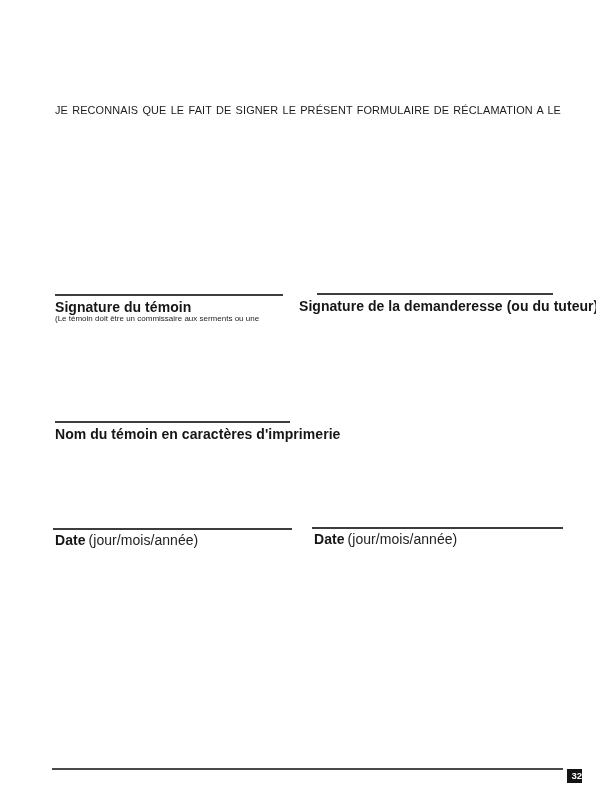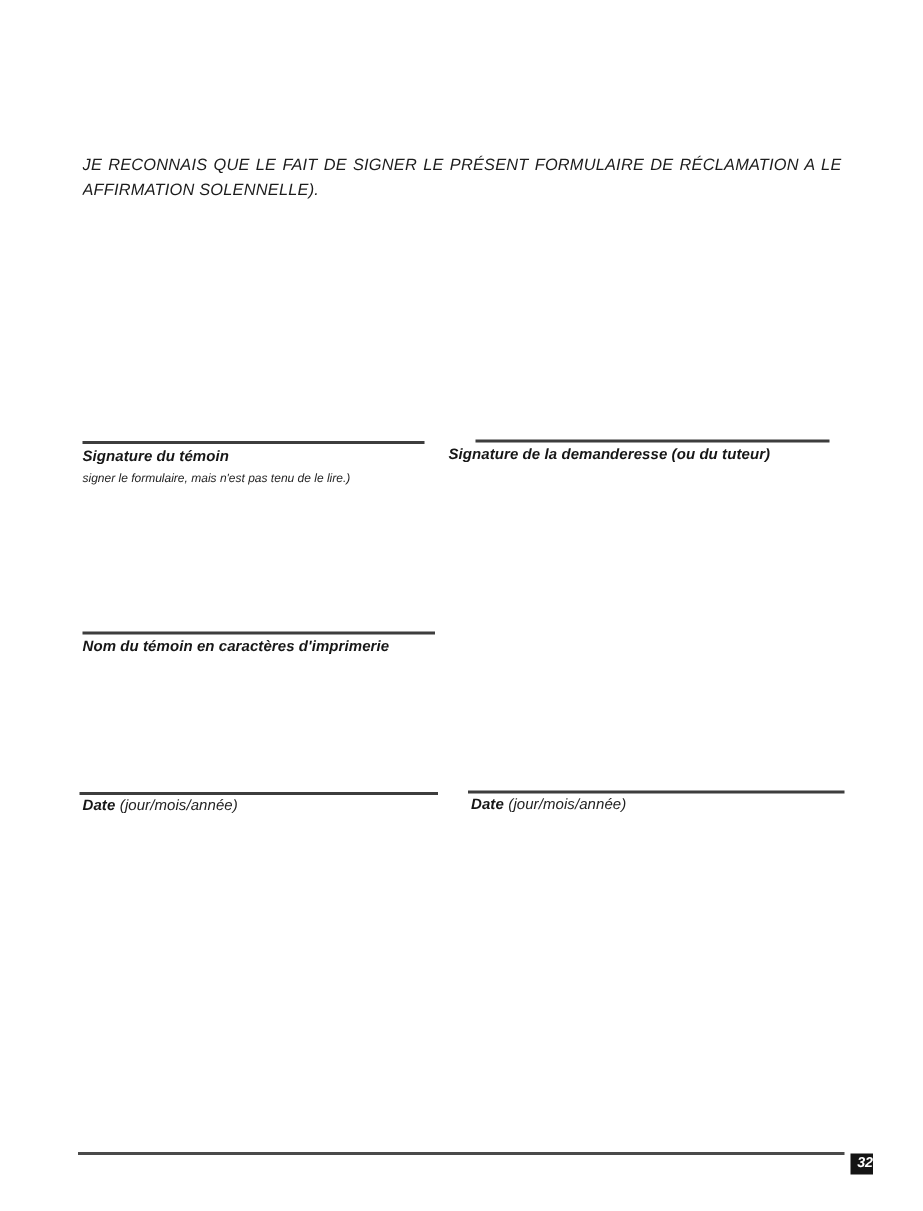--- a/index.html
+++ b/index.html
@@ -15,7 +15,6 @@
     font-family: "Liberation Sans", "DejaVu Sans", sans-serif;
     color: #1e1e1e;
     overflow: hidden;
-    font-style: italic;
   }
   
   .oath {

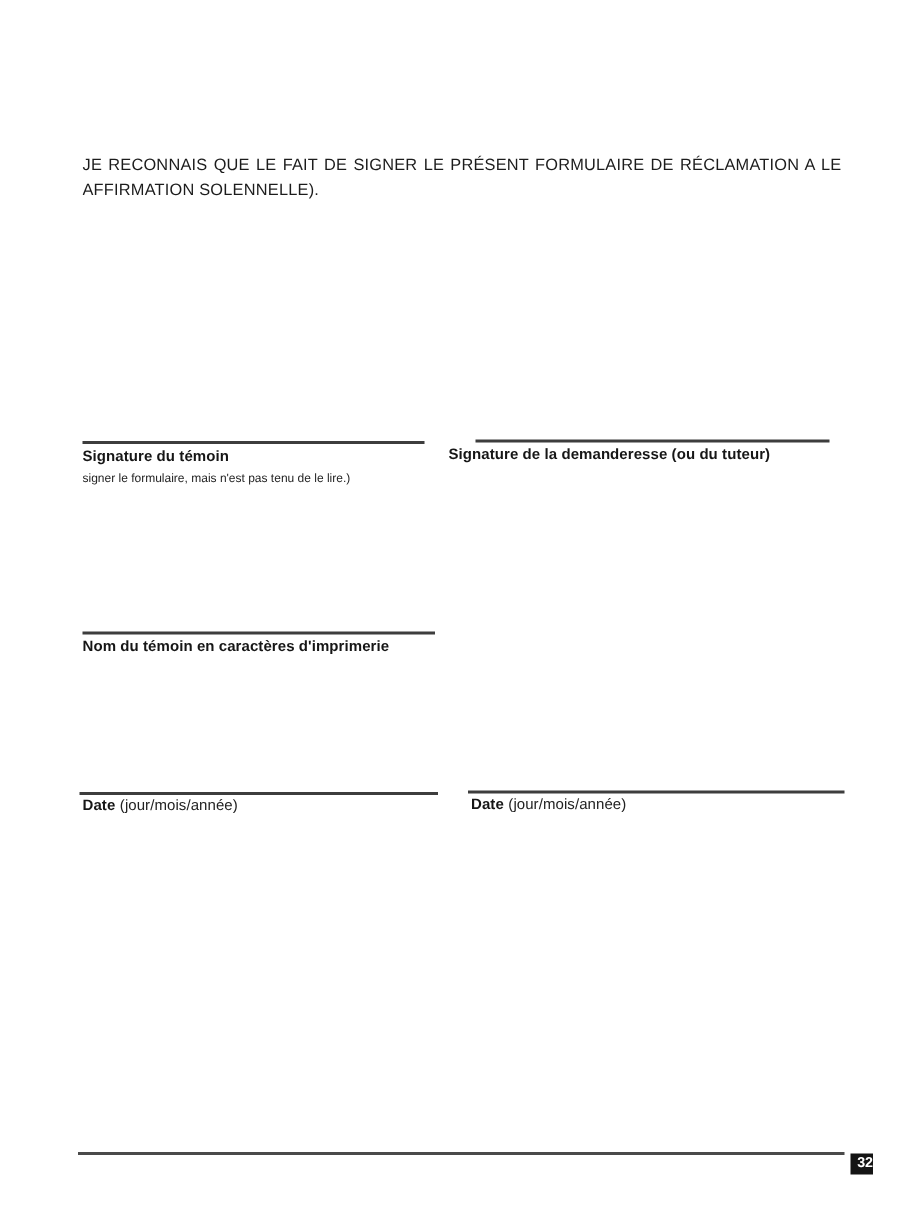--- a/index.html
+++ b/index.html
@@ -110,7 +110,6 @@
 
   <div class="oath">
     <div class="oath-line justified">JE RECONNAIS QUE LE FAIT DE SIGNER LE PRÉSENT FORMULAIRE DE RÉCLAMATION A LE</div>
-    <div class="oath-line last">AFFIRMATION SOLENNELLE).</div>
   </div>
 
   <div class="rule rule-sig-witness"></div>

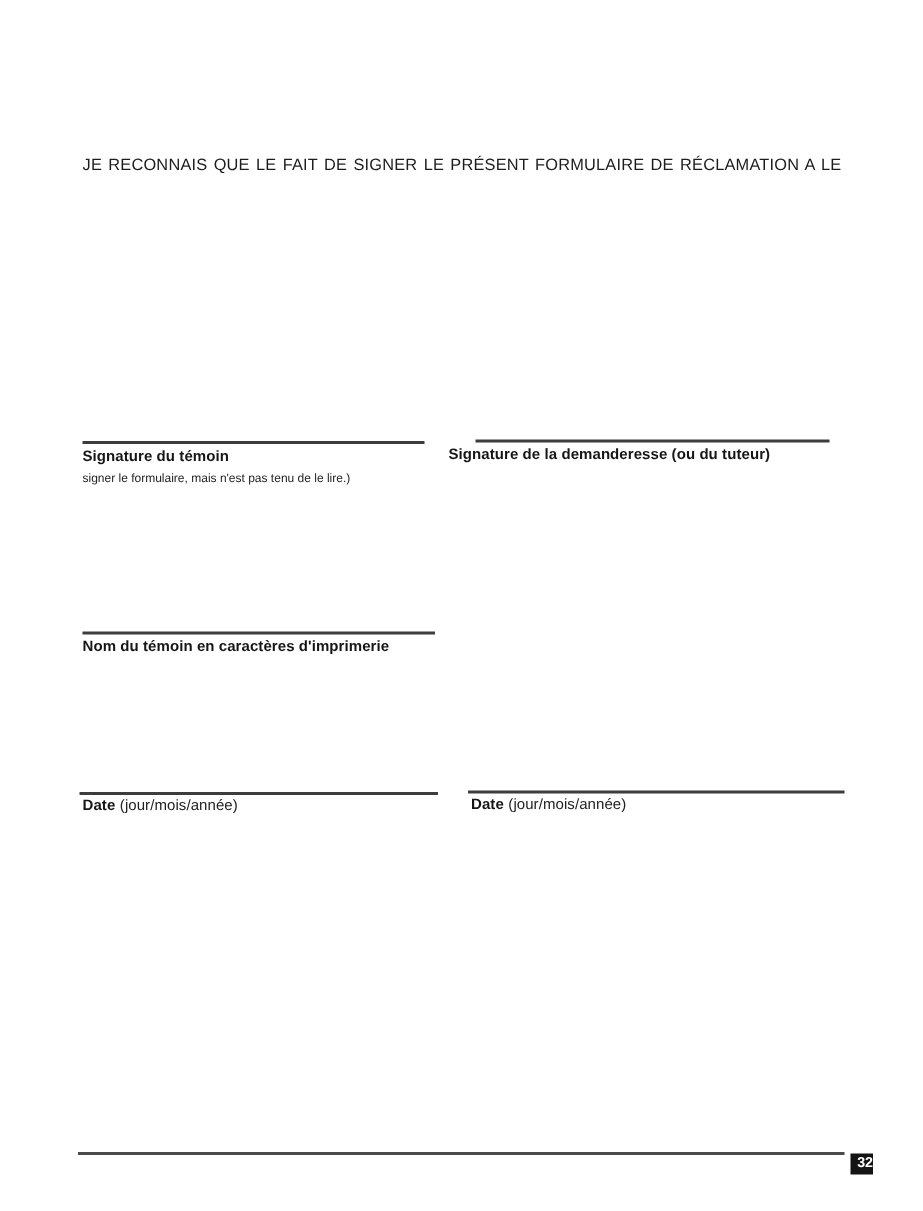--- a/index.html
+++ b/index.html
@@ -52,7 +52,7 @@
   
   .field-label {
     position: absolute;
-    font-size: 10px;
+    font-size: 14px;
     font-weight: bold;
     color: #161616;
     white-space: nowrap;

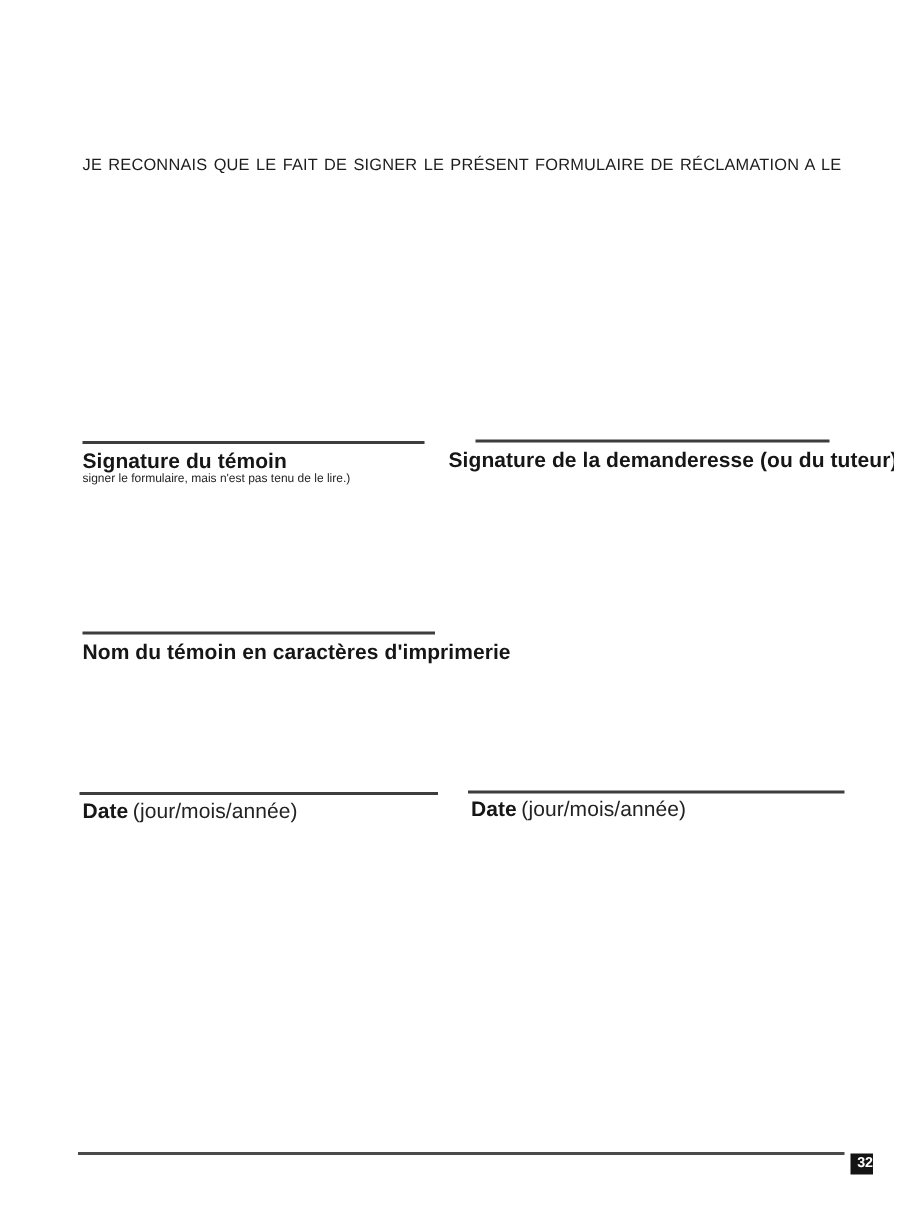--- a/index.html
+++ b/index.html
@@ -119,6 +119,7 @@
   <div class="field-label label-sig-claimant">Signature de la demanderesse (ou du tuteur)</div>
 
   <div class="witness-note">
+    <div class="note-line">(Le témoin doit être un commissaire aux serments ou une</div>
     <div class="note-line">signer le formulaire, mais n'est pas tenu de le lire.)</div>
   </div>
 

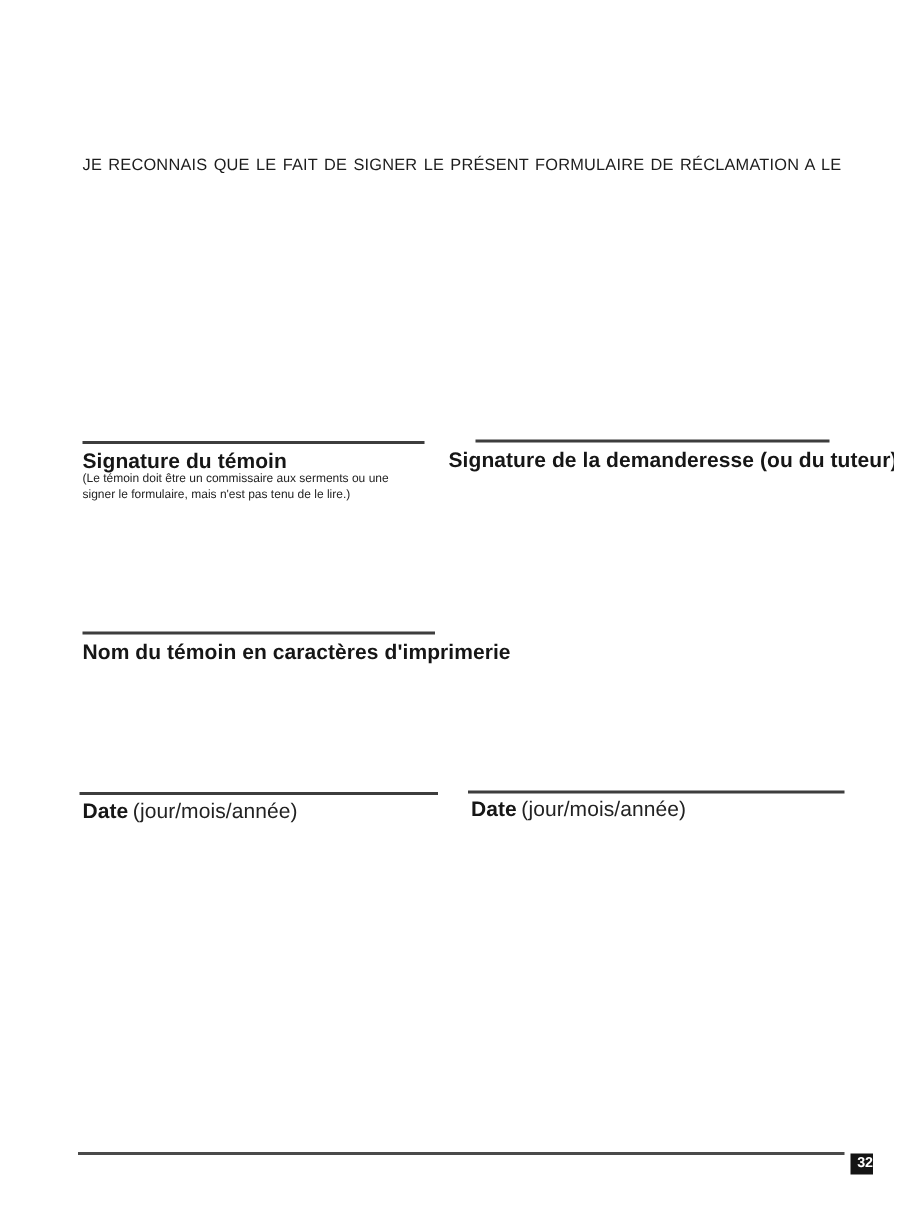--- a/index.html
+++ b/index.html
@@ -120,7 +120,6 @@
 
   <div class="witness-note">
     <div class="note-line">(Le témoin doit être un commissaire aux serments ou une</div>
-    <div class="note-line">signer le formulaire, mais n'est pas tenu de le lire.)</div>
   </div>
 
   <div class="rule rule-name"></div>

